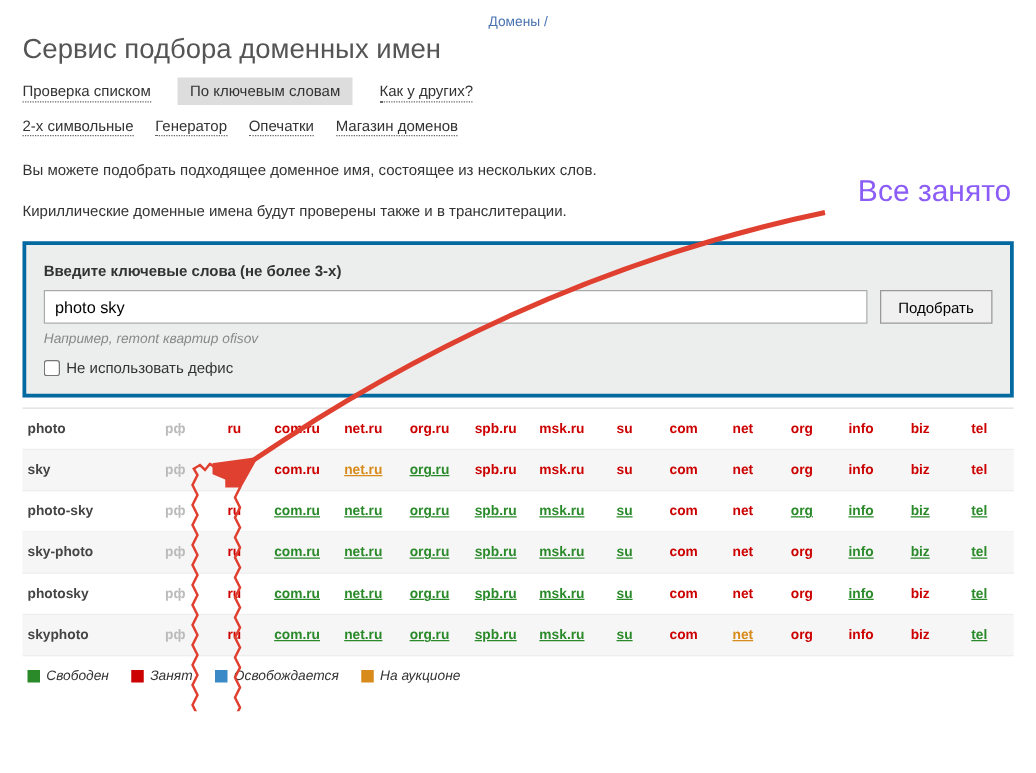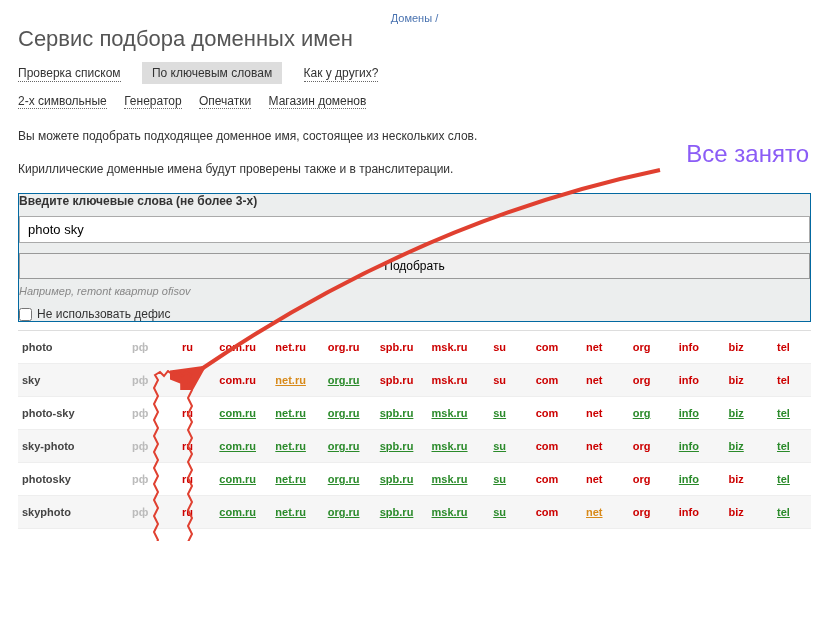--- a/index.html
+++ b/index.html
@@ -14,7 +14,7 @@
 .subtabs { margin-bottom: 18px; }
 .subtabs a { display: inline-block; margin-right: 14px; color: #333; text-decoration: none; border-bottom: 1px dotted #666; font-size: 12px; }
 .desc { font-size: 12px; color: #333; line-height: 1.6; margin-bottom: 14px; }
-.searchbox { background: #eceeee; border: 1px solid #0369a1; margin-bottom: 8px; }
+.searchbox { background: #eceeee; border: 3px solid #0369a1; padding: 14px; margin-bottom: 8px; }
 .searchbox-label { font-weight: bold; font-size: 12px; margin-bottom: 8px; }
 .search-row { display: flex; gap: 10px; margin-bottom: 6px; flex-direction: column; }
 .search-input { flex: 1; padding: 5px 8px; border: 1px solid #aaa; font-size: 13px; background: #fff; }

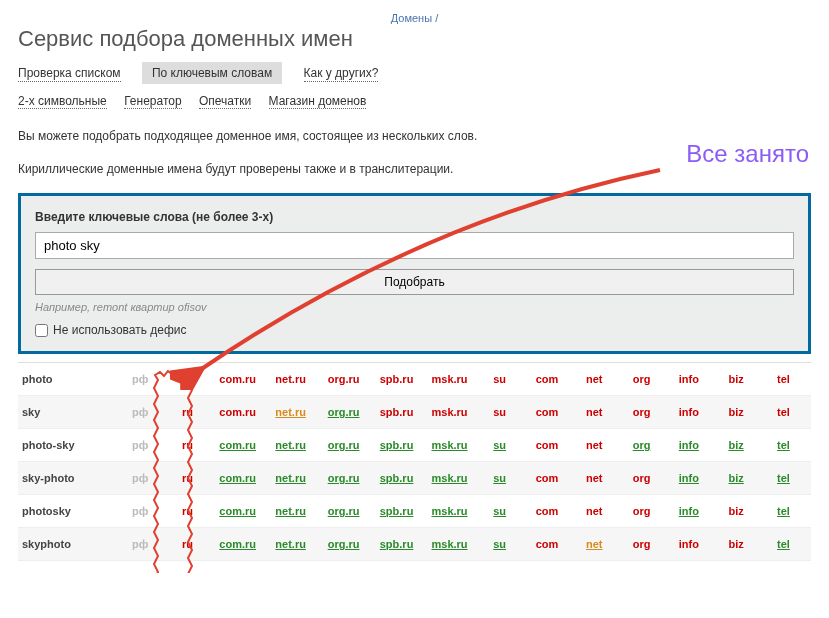--- a/index.html
+++ b/index.html
@@ -16,7 +16,7 @@
 .desc { font-size: 12px; color: #333; line-height: 1.6; margin-bottom: 14px; }
 .searchbox { background: #eceeee; border: 3px solid #0369a1; padding: 14px; margin-bottom: 8px; }
 .searchbox-label { font-weight: bold; font-size: 12px; margin-bottom: 8px; }
-.search-row { display: flex; gap: 10px; margin-bottom: 6px; flex-direction: column; }
+.search-row { display: flex; gap: 10px; margin-bottom: 6px; }
 .search-input { flex: 1; padding: 5px 8px; border: 1px solid #aaa; font-size: 13px; background: #fff; }
 .search-btn { padding: 5px 14px; background: #f0f0f0; border: 1px solid #999; cursor: pointer; font-size: 12px; }
 .hint { font-style: italic; color: #888; font-size: 11px; margin-bottom: 10px; }

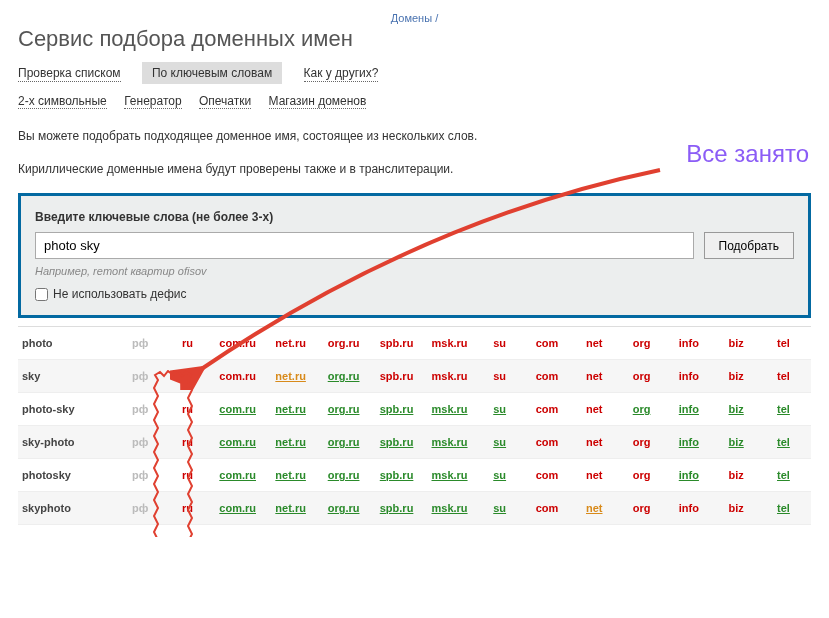--- a/index.html
+++ b/index.html
@@ -186,6 +186,24 @@
       </div>
     </div>
 
+  <div class="legend">
+    <span class="legend-item">
+        <span class="sq green"></span>
+        <span>Свободен</span>
+      </span>
+    <span class="legend-item">
+        <span class="sq red"></span>
+        <span>Занят</span>
+      </span>
+    <span class="legend-item">
+        <span class="sq blue"></span>
+        <span>Освобождается</span>
+      </span>
+    <span class="legend-item">
+        <span class="sq orange"></span>
+        <span>На аукционе</span>
+      </span>
+  </div>
 </div>
 
 <div class="annotation">Все занято</div>

